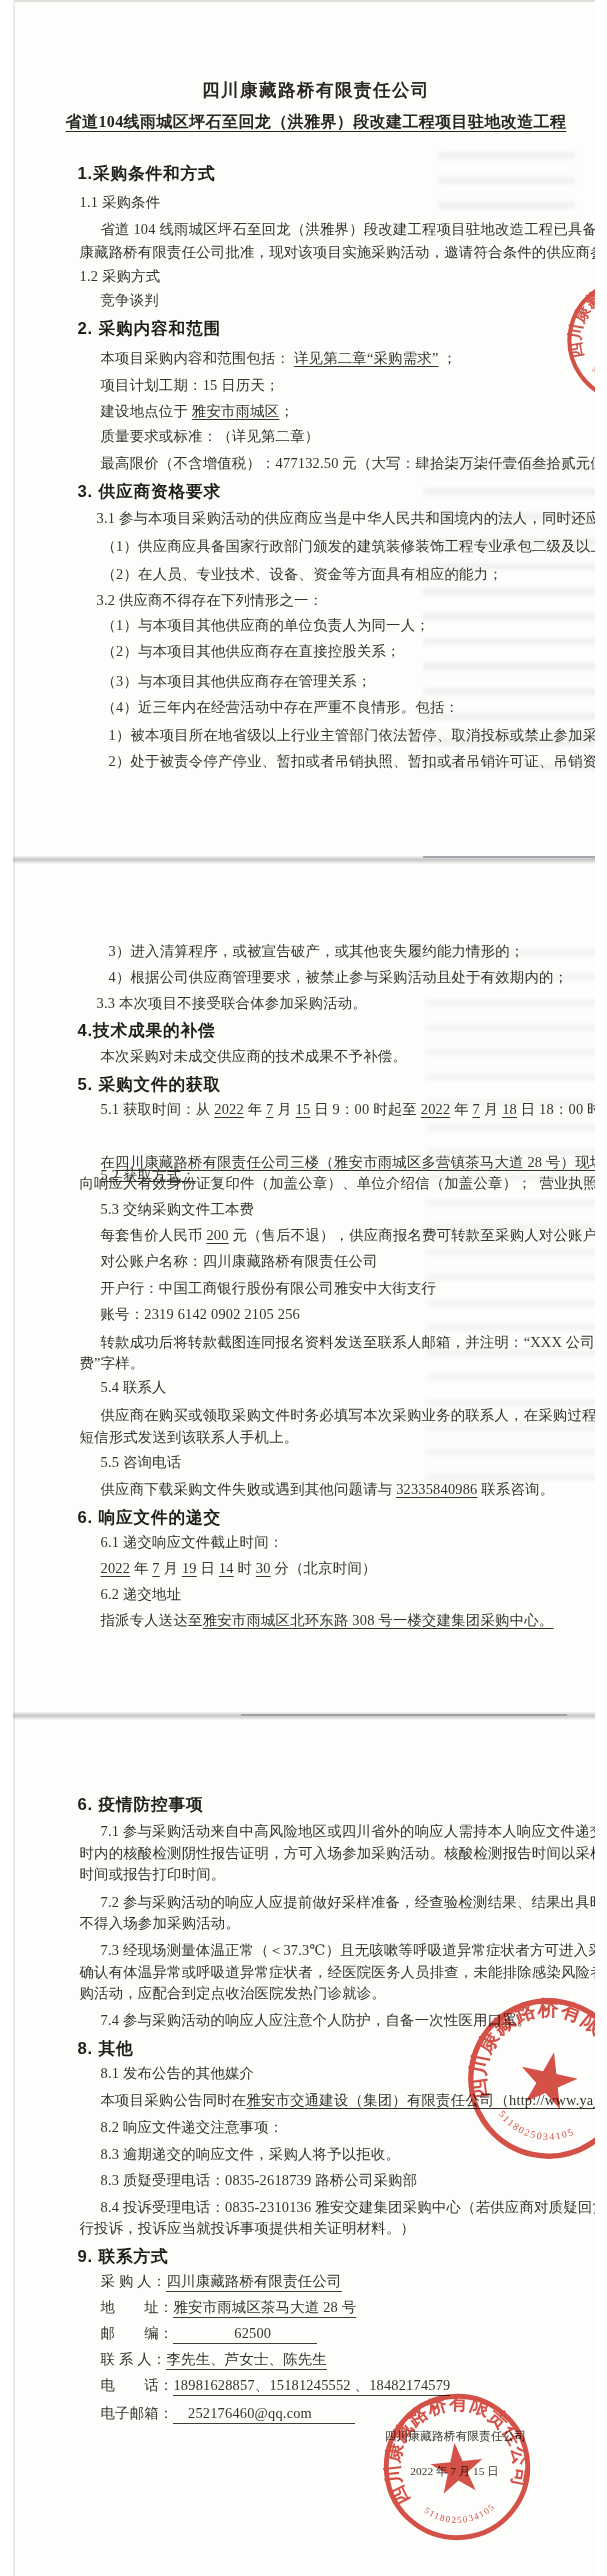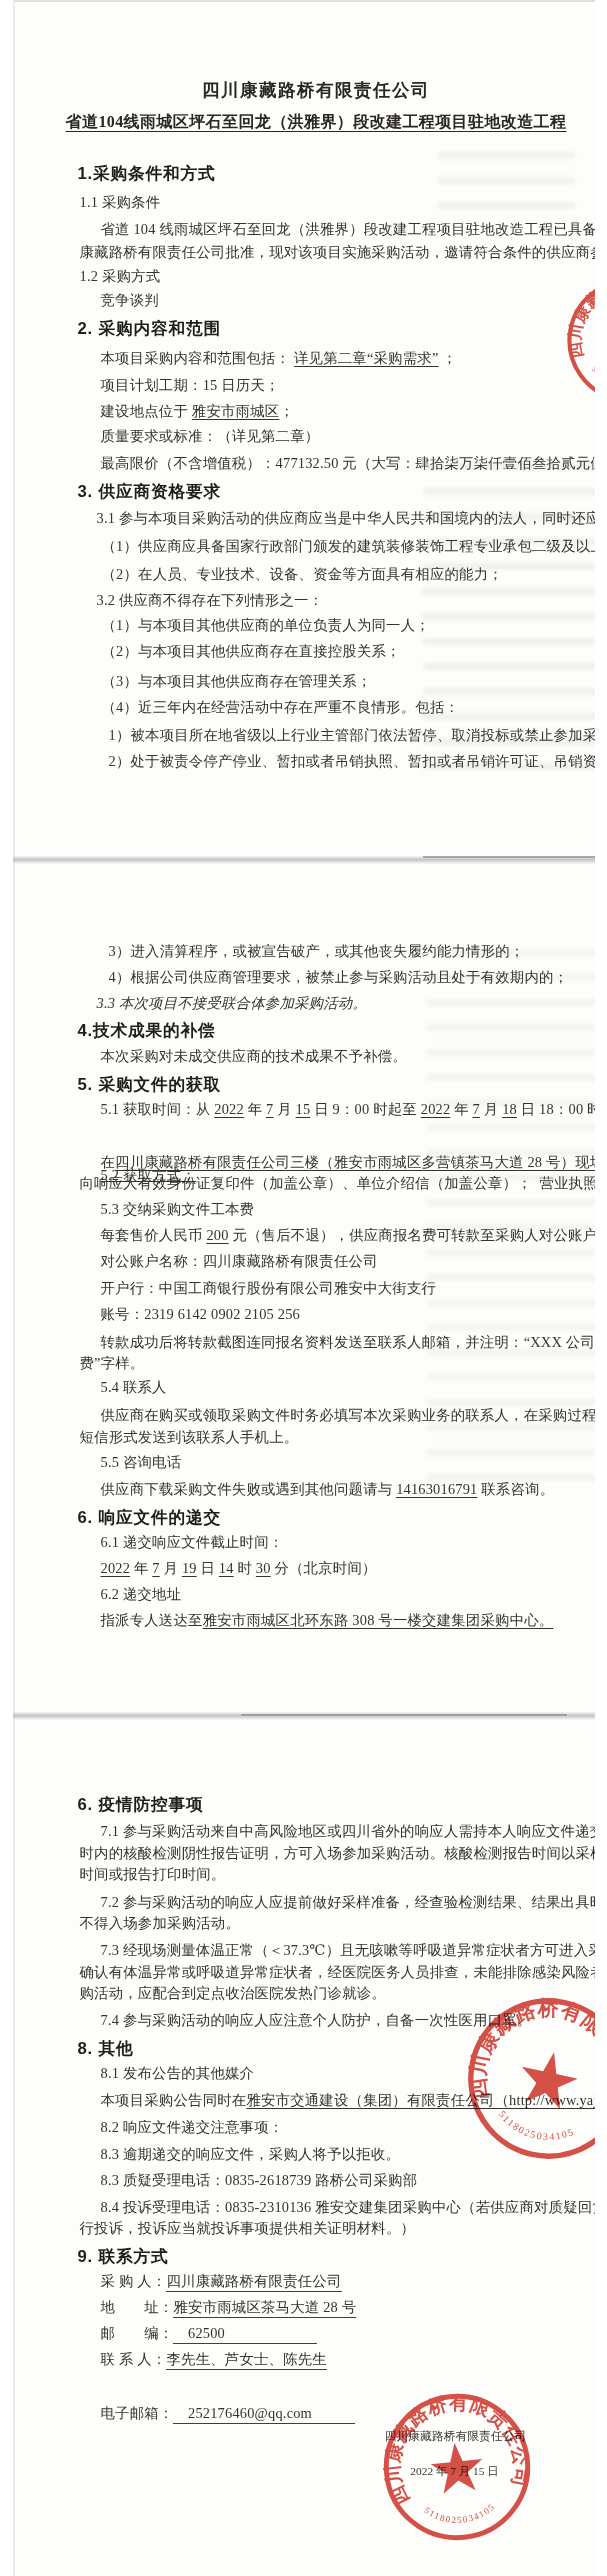--- a/index.html
+++ b/index.html
@@ -94,7 +94,7 @@
 
   <div class="ln" style="top:942px;left:96px;">3）进入清算程序，或被宣告破产，或其他丧失履约能力情形的；</div>
   <div class="ln" style="top:968px;left:96px;">4）根据公司供应商管理要求，被禁止参与采购活动且处于有效期内的；</div>
-  <div class="ln" style="top:994px;left:84px;font-style:italic;">3.3 本次项目不接受联合体参加采购活动。</div>
+  <div class="ln" style="top:994px;left:84px;">3.3 本次项目不接受联合体参加采购活动。</div>
 
   <div class="hd" style="top:1019px;left:65px;">4.技术成果的补偿</div>
   <div class="ln" style="top:1047px;left:88px;">本次采购对未成交供应商的技术成果不予补偿。</div>

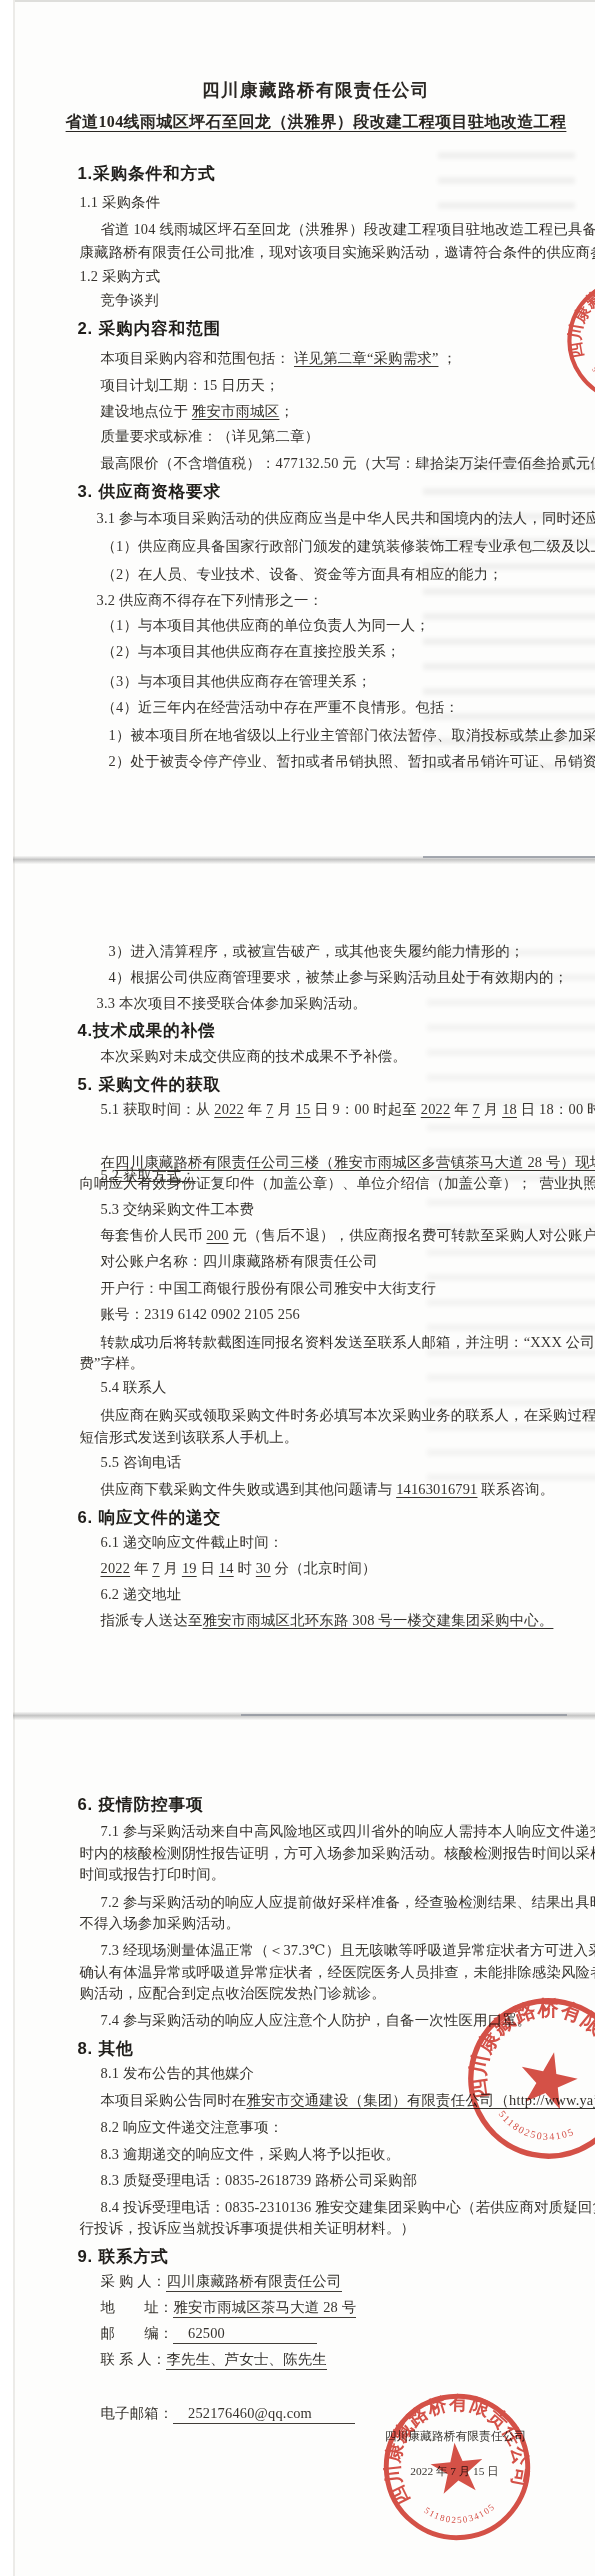--- a/index.html
+++ b/index.html
@@ -115,7 +115,7 @@
   <div class="ln" style="top:1406px;left:88px;">供应商在购买或领取采购文件时务必填写本次采购业务的联系人，在采购过程中的相关信息将以</div>
   <div class="ln" style="top:1428px;left:67px;">短信形式发送到该联系人手机上。</div>
   <div class="ln" style="top:1453px;left:88px;">5.5 咨询电话</div>
-  <div class="ln" style="top:1480px;left:88px;"><span>供应商下载采购文件失败或遇到其他问题请与 </span><span class="u">14163016791</span><span> 联系咨询。</span></div>
+  <div class="ln" style="top:1480px;left:88px;"><span>供应商下载采购文件失败或遇到其他问题请与 </span><span class="u">32335840986</span><span> 联系咨询。</span></div>
 
   <div class="hd" style="top:1506px;left:65px;">6. 响应文件的递交</div>
   <div class="ln" style="top:1533px;left:88px;">6.1 递交响应文件截止时间：</div>

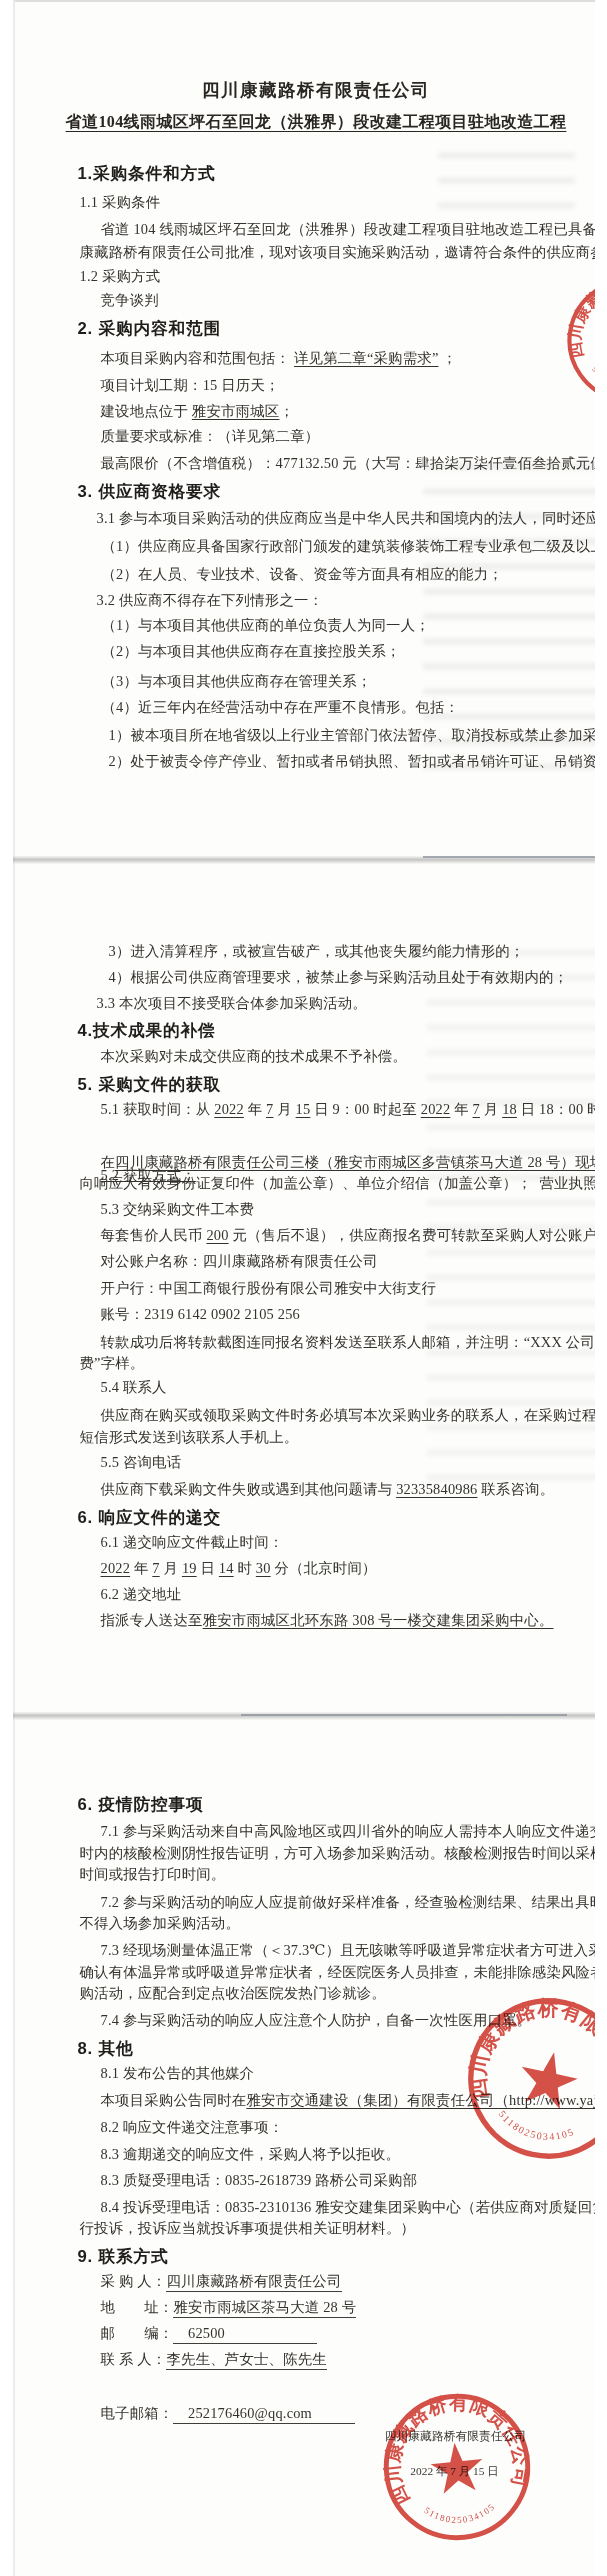--- a/index.html
+++ b/index.html
@@ -18,7 +18,7 @@
   .t2{font-size:16px;letter-spacing:0.4px;font-weight:700;text-decoration:underline;text-underline-offset:3.8px;font-family:Liberation Serif, serif;}
   .t3{font-size:16px;letter-spacing:2.3px;font-weight:700;}
   .contact .u{display:inline-block;text-decoration:none;border-bottom:1.1px solid #413d38;padding-bottom:0.8px;}
-  .uw190 .u{min-width:144px;}
+  .uw190 .u{min-width:144px;text-align:center;}
   .uw240 .u{min-width:182px;}
   .sig{position:absolute;text-align:center;color:#3a3732;}
   .seal{position:absolute;color:#d0342a;opacity:.86;mix-blend-mode:multiply;}

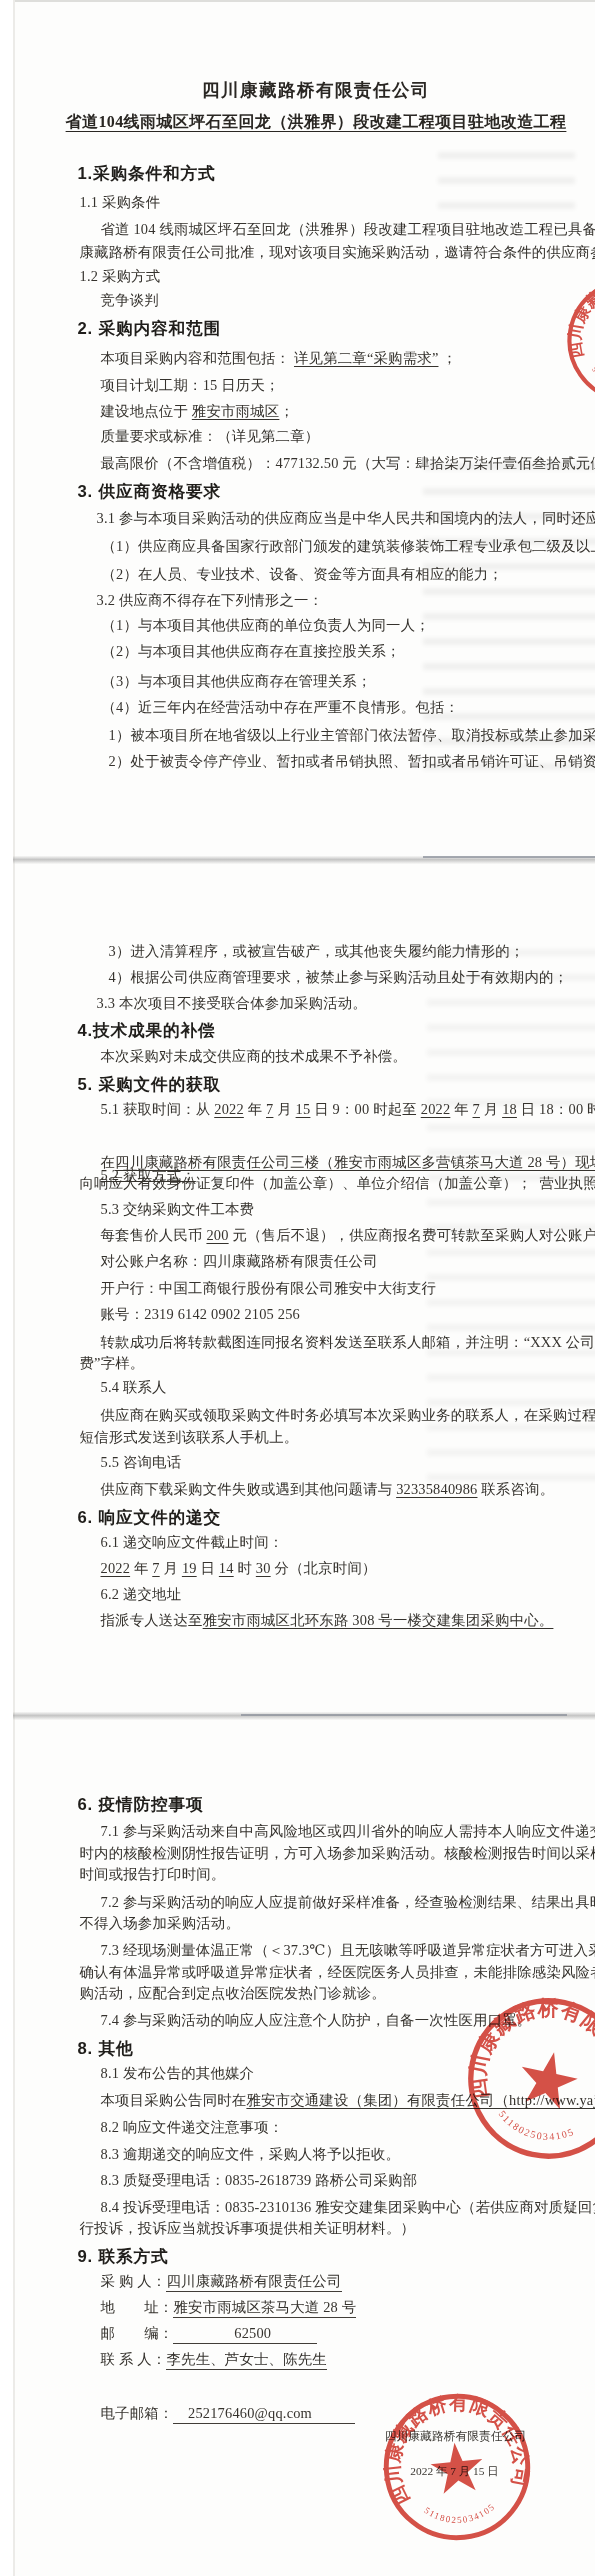--- a/index.html
+++ b/index.html
@@ -151,6 +151,7 @@
   <div class="ln contact" style="top:2298px;left:88px;"><span>地　　址：</span><span class="u">雅安市雨城区茶马大道 28 号</span></div>
   <div class="ln contact uw190" style="top:2324px;left:88px;"><span>邮　　编：</span><span class="u">　62500</span></div>
   <div class="ln contact" style="top:2350px;left:88px;"><span>联 系 人：</span><span class="u">李先生、芦女士、陈先生</span></div>
+  <div class="ln contact" style="top:2376px;left:88px;"><span>电　　话：</span><span class="u">18981628857、15181245552 、18482174579</span></div>
   <div class="ln contact uw240" style="top:2404px;left:88px;"><span>电子邮箱：</span><span class="u">　252176460@qq.com</span></div>
 
   <div class="sig" style="top:2429px;left:367px;width:152px;font-size:11.8px;">四川康藏路桥有限责任公司</div>

